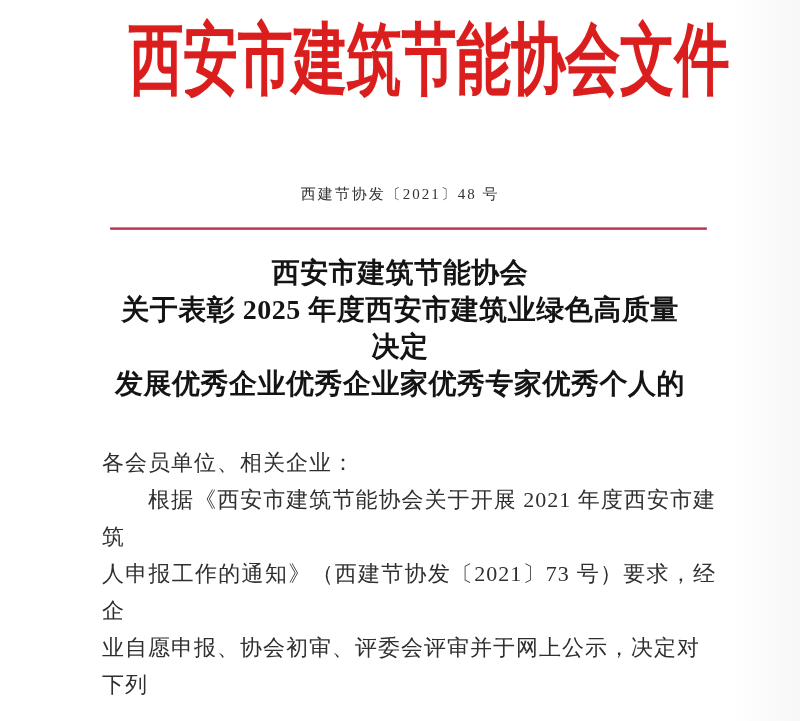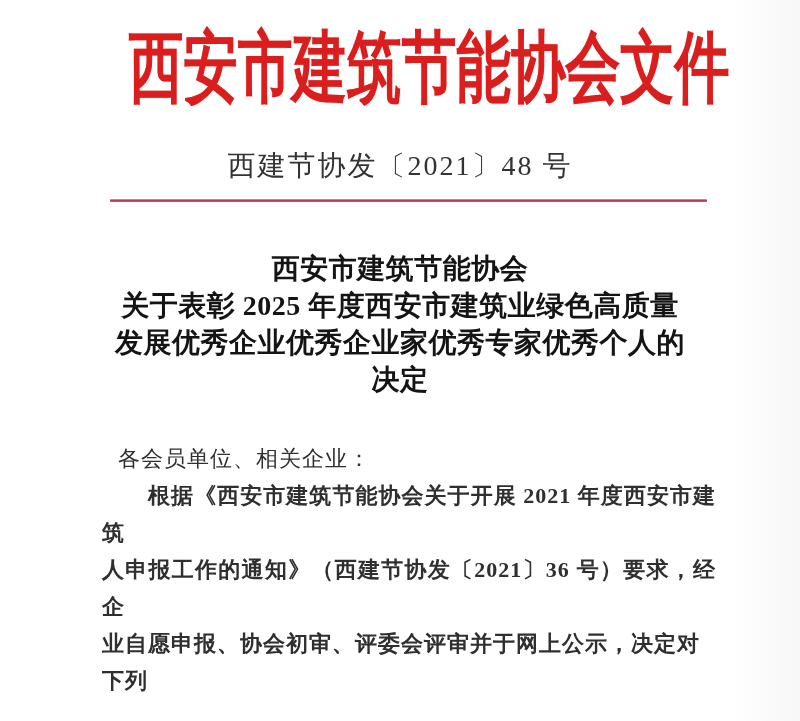--- a/index.html
+++ b/index.html
@@ -32,7 +32,7 @@
   }
 
   .letterhead-wrap {
-    padding-top: 20px;
+    padding-top: 12px;
     text-align: right;
     height: 96px;
   }

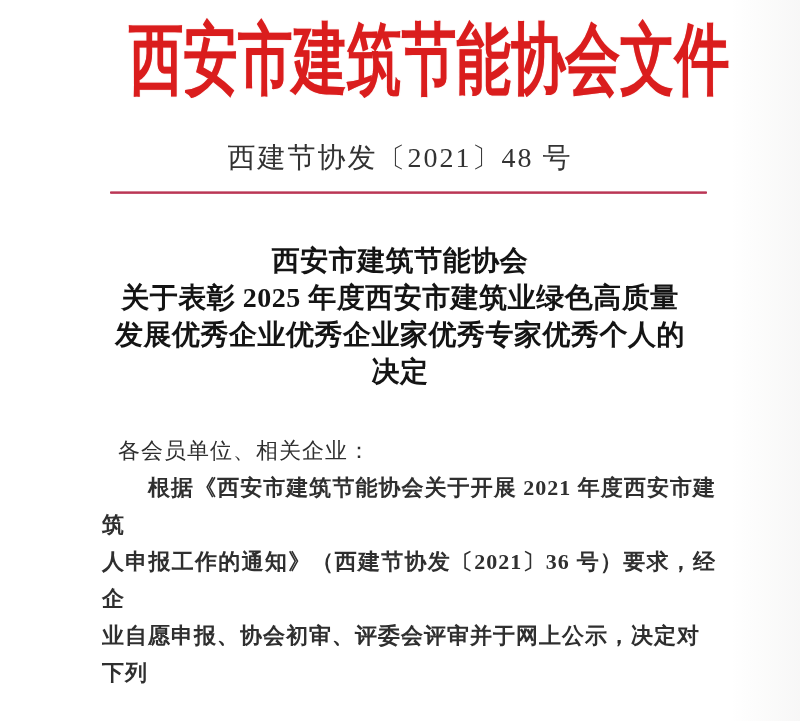--- a/index.html
+++ b/index.html
@@ -50,9 +50,9 @@
   }
 
   .doc-number {
-    margin-top: 38px;
+    margin-top: 74px;
     text-align: center;
-    font-size: 28px;
+    font-size: 15px;
     line-height: 24px;
     letter-spacing: 2px;
     color: var(--doc-number-text, #333333);

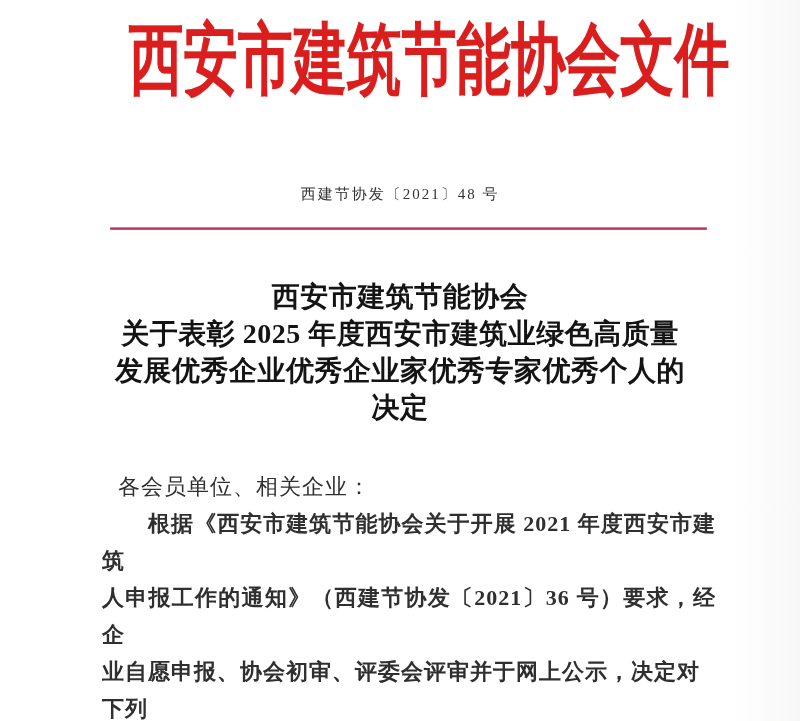--- a/index.html
+++ b/index.html
@@ -67,7 +67,7 @@
   }
 
   .heading {
-    margin-top: 48px;
+    margin-top: 24px;
     text-align: center;
     font-weight: bold;
     font-size: 28px;

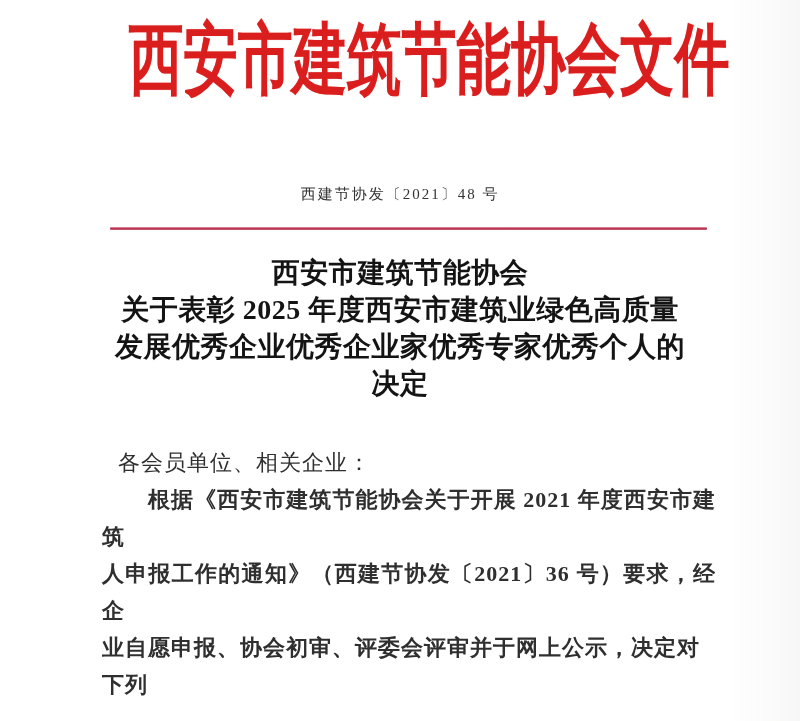--- a/index.html
+++ b/index.html
@@ -113,8 +113,8 @@
   <div class="heading">
       <div class="heading-line">西安市建筑节能协会</div>
       <div class="heading-line">关于表彰 2025 年度西安市建筑业绿色高质量</div>
+      <div class="heading-line">决定</div>
       <div class="heading-line">发展优秀企业优秀企业家优秀专家优秀个人的</div>
-      <div class="heading-line">决定</div>
     </div>
 
   <div class="body-block">

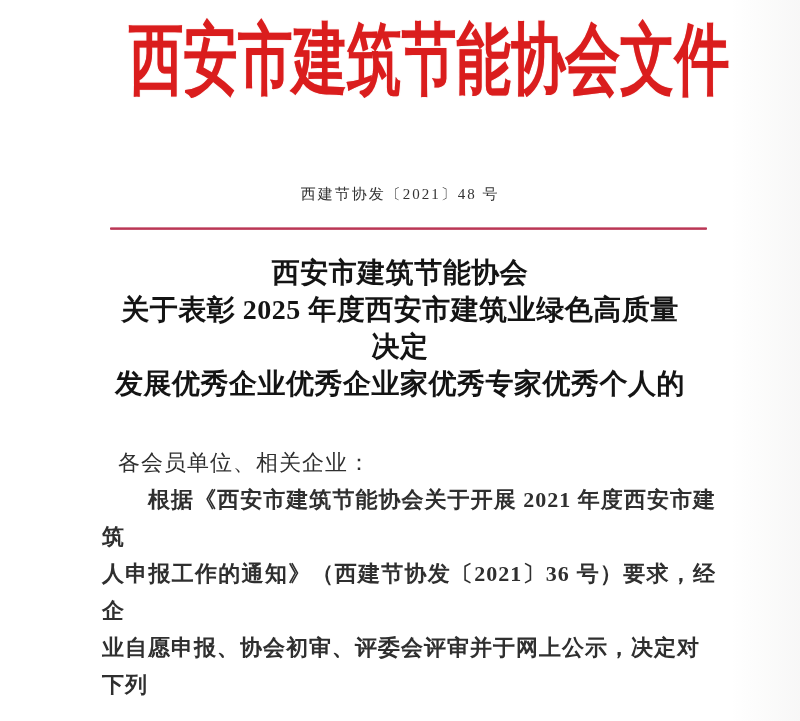--- a/index.html
+++ b/index.html
@@ -85,7 +85,6 @@
   }
   .salutation {
     text-align: left;
-    margin-left: 16px;
   }
   .para-line {
     text-align: justify;

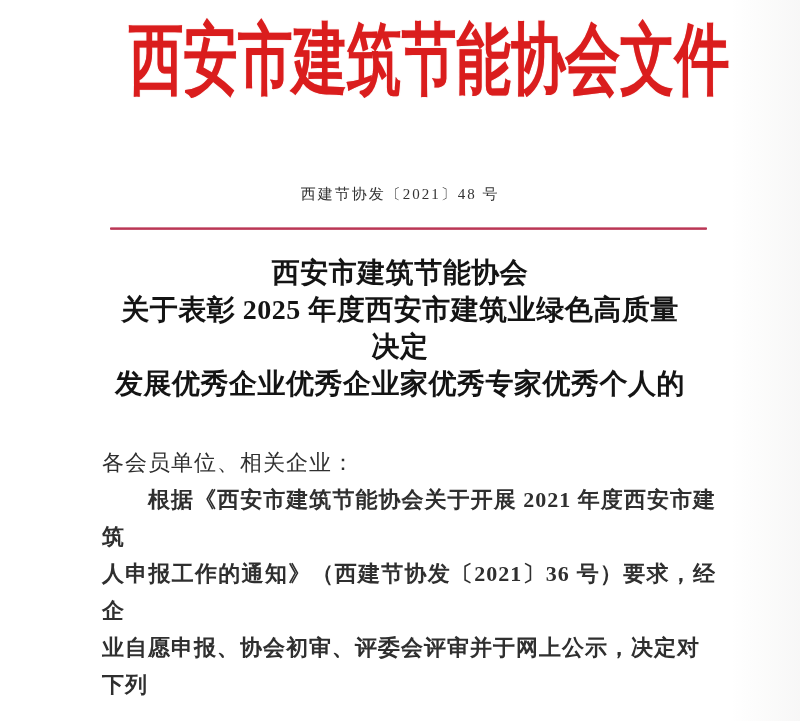--- a/index.html
+++ b/index.html
@@ -89,7 +89,6 @@
   .para-line {
     text-align: justify;
     text-align-last: justify;
-    font-weight: bold;
   }
   .para-line:last-child {
     text-align: left;

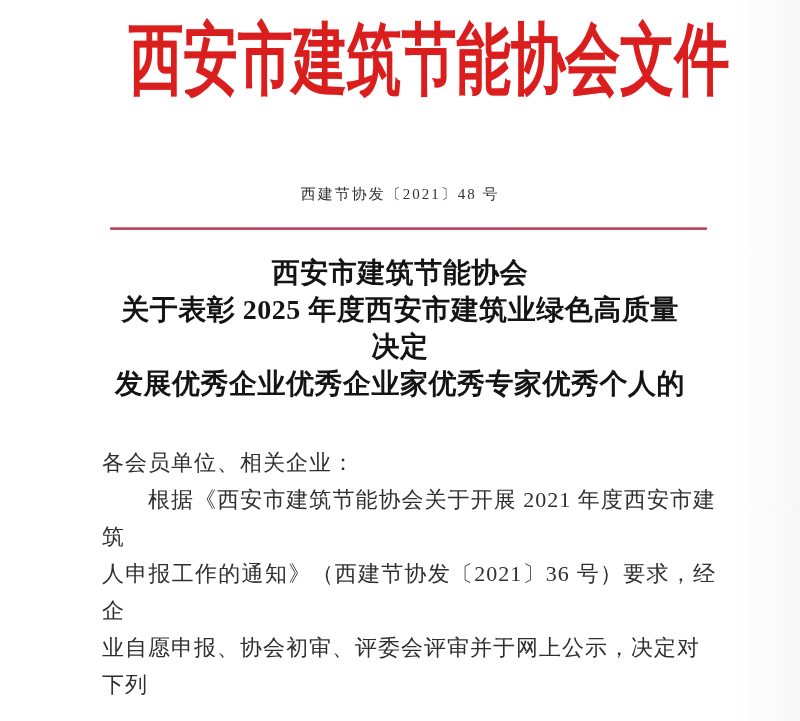--- a/index.html
+++ b/index.html
@@ -119,7 +119,7 @@
     <div class="salutation">各会员单位、相关企业：</div>
     <div class="paragraph">
         <div class="para-line">　　根据《西安市建筑节能协会关于开展 2021 年度西安市建筑</div>
-        <div class="para-line">人申报工作的通知》（西建节协发〔2021〕36 号）要求，经企</div>
+        <div class="para-line">人申报工作的通知》（西建节协发〔2021〕73 号）要求，经企</div>
         <div class="para-line">业自愿申报、协会初审、评委会评审并于网上公示，决定对下列</div>
       </div>
   </div>

